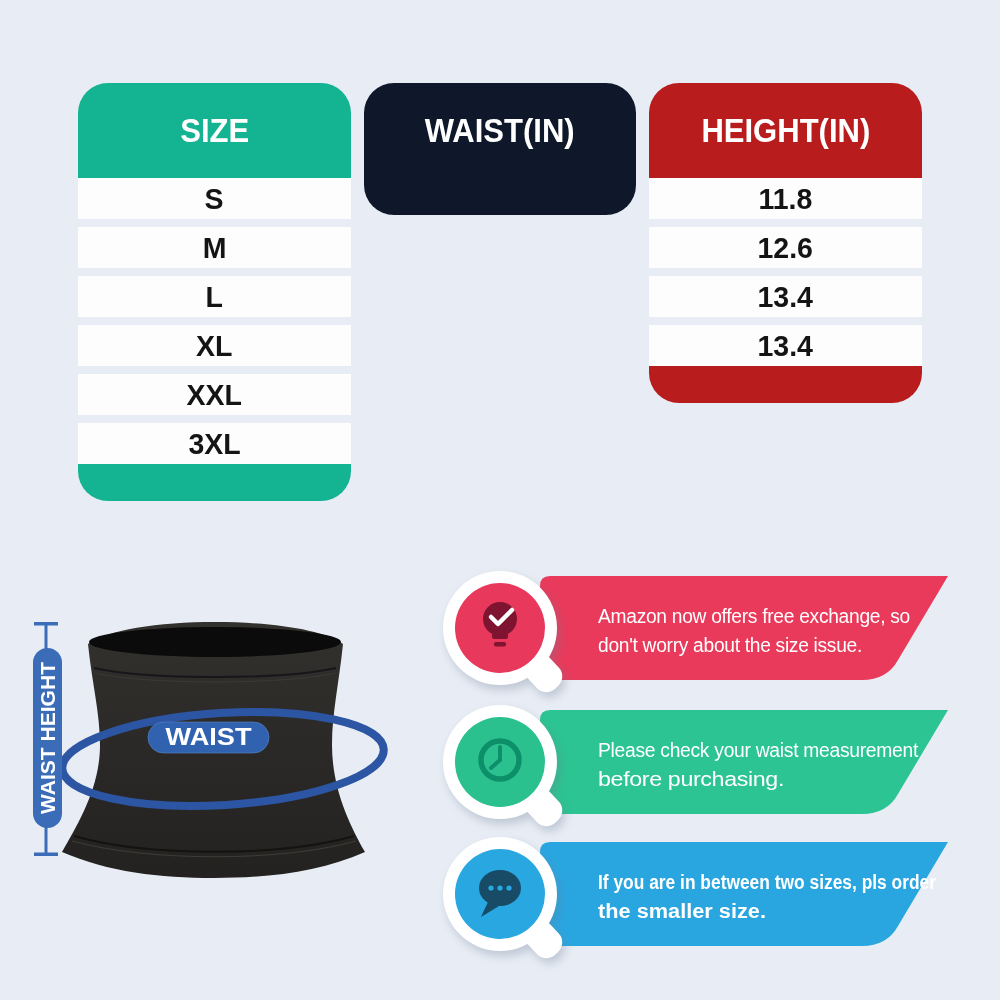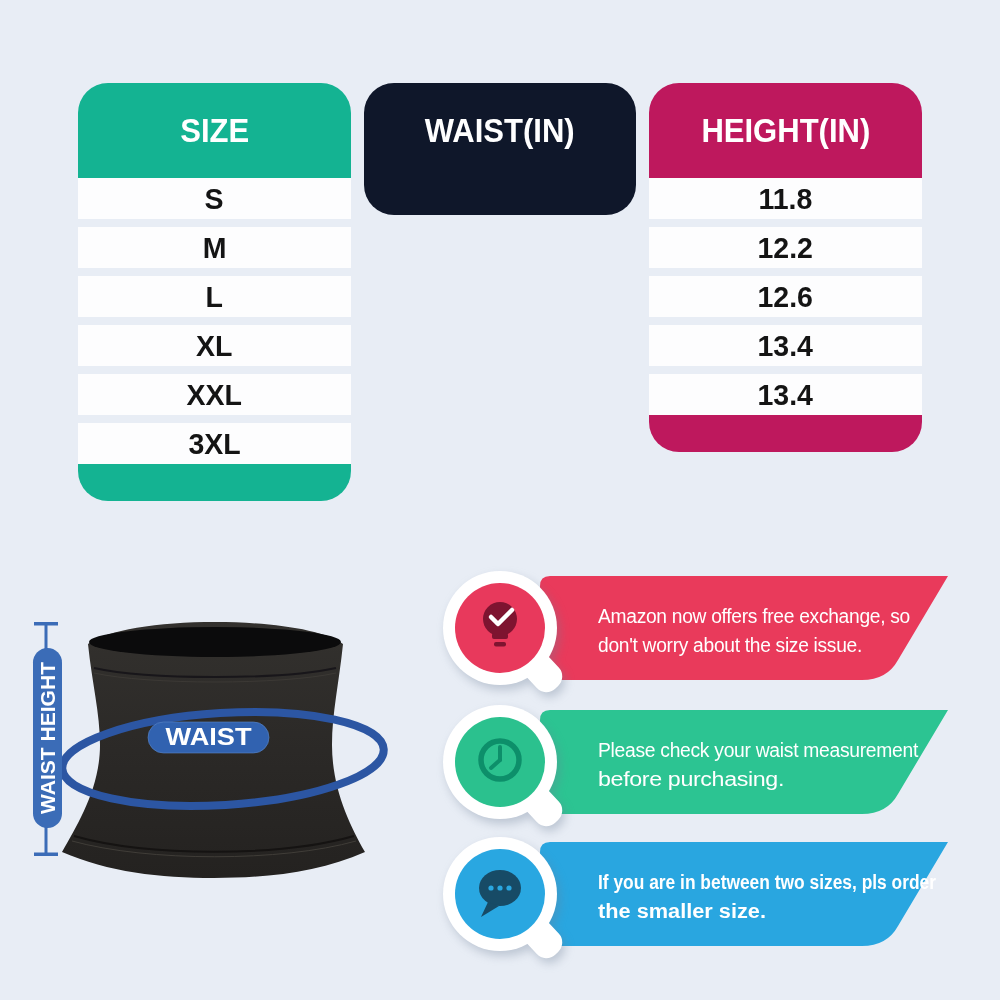--- a/index.html
+++ b/index.html
@@ -30,7 +30,7 @@
   .col-footer { height:37px; border-radius:0 0 30px 30px; }
   .c-green  { background:#14b392; }
   .c-blue   { background:#0f172a; }
-  .c-orange { background:#be185d; }
+  .c-orange { background:#b91c1c; }
 
   
   .diagram { position:absolute; left:18px; top:598px; width:440px; height:300px; }

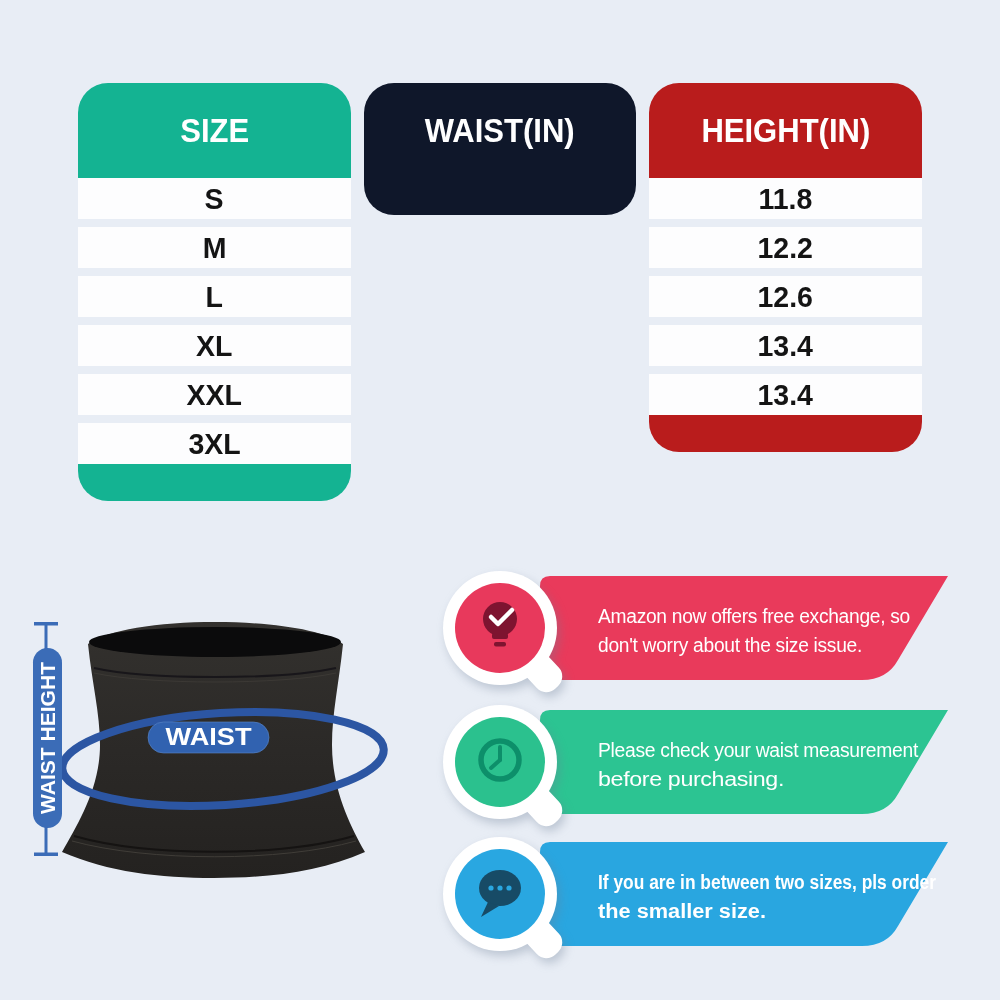--- a/index.html
+++ b/index.html
@@ -92,9 +92,6 @@
           <span>11.8</span>
         </div>
       <div class="cell">
-          <span>12.2</span>
-        </div>
-      <div class="cell">
           <span>12.6</span>
         </div>
       <div class="cell">

